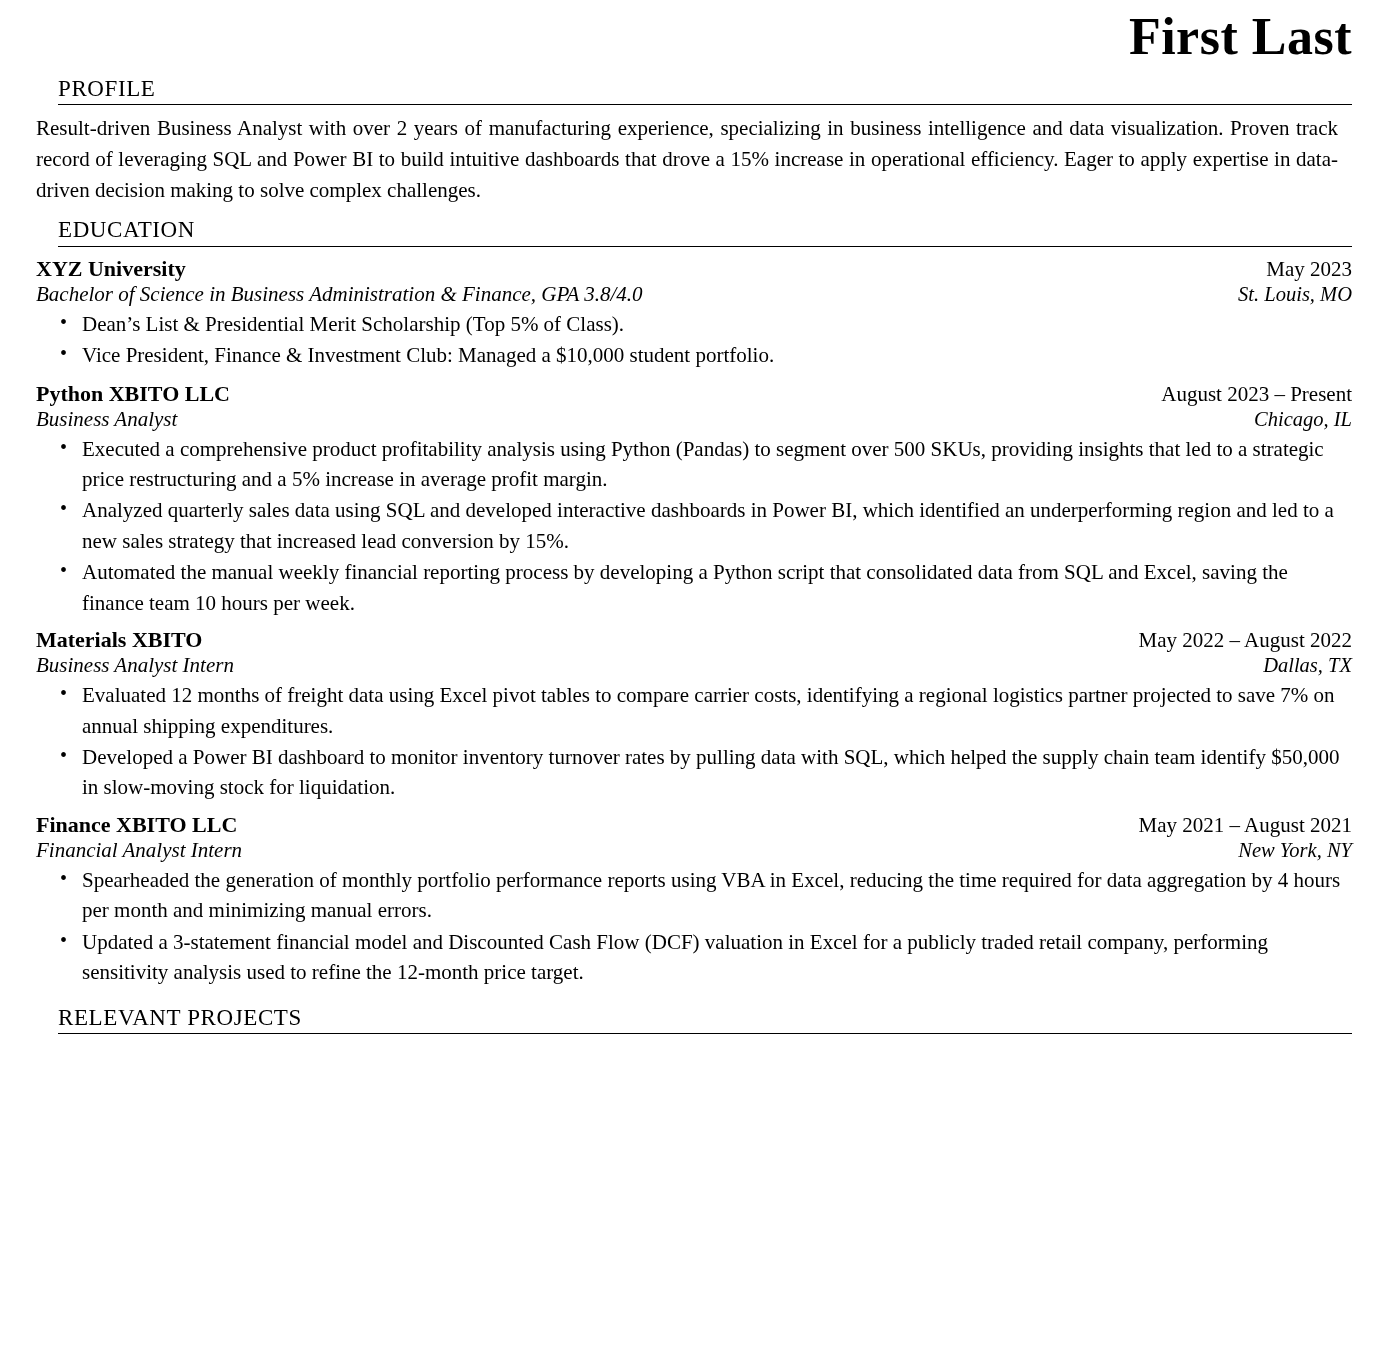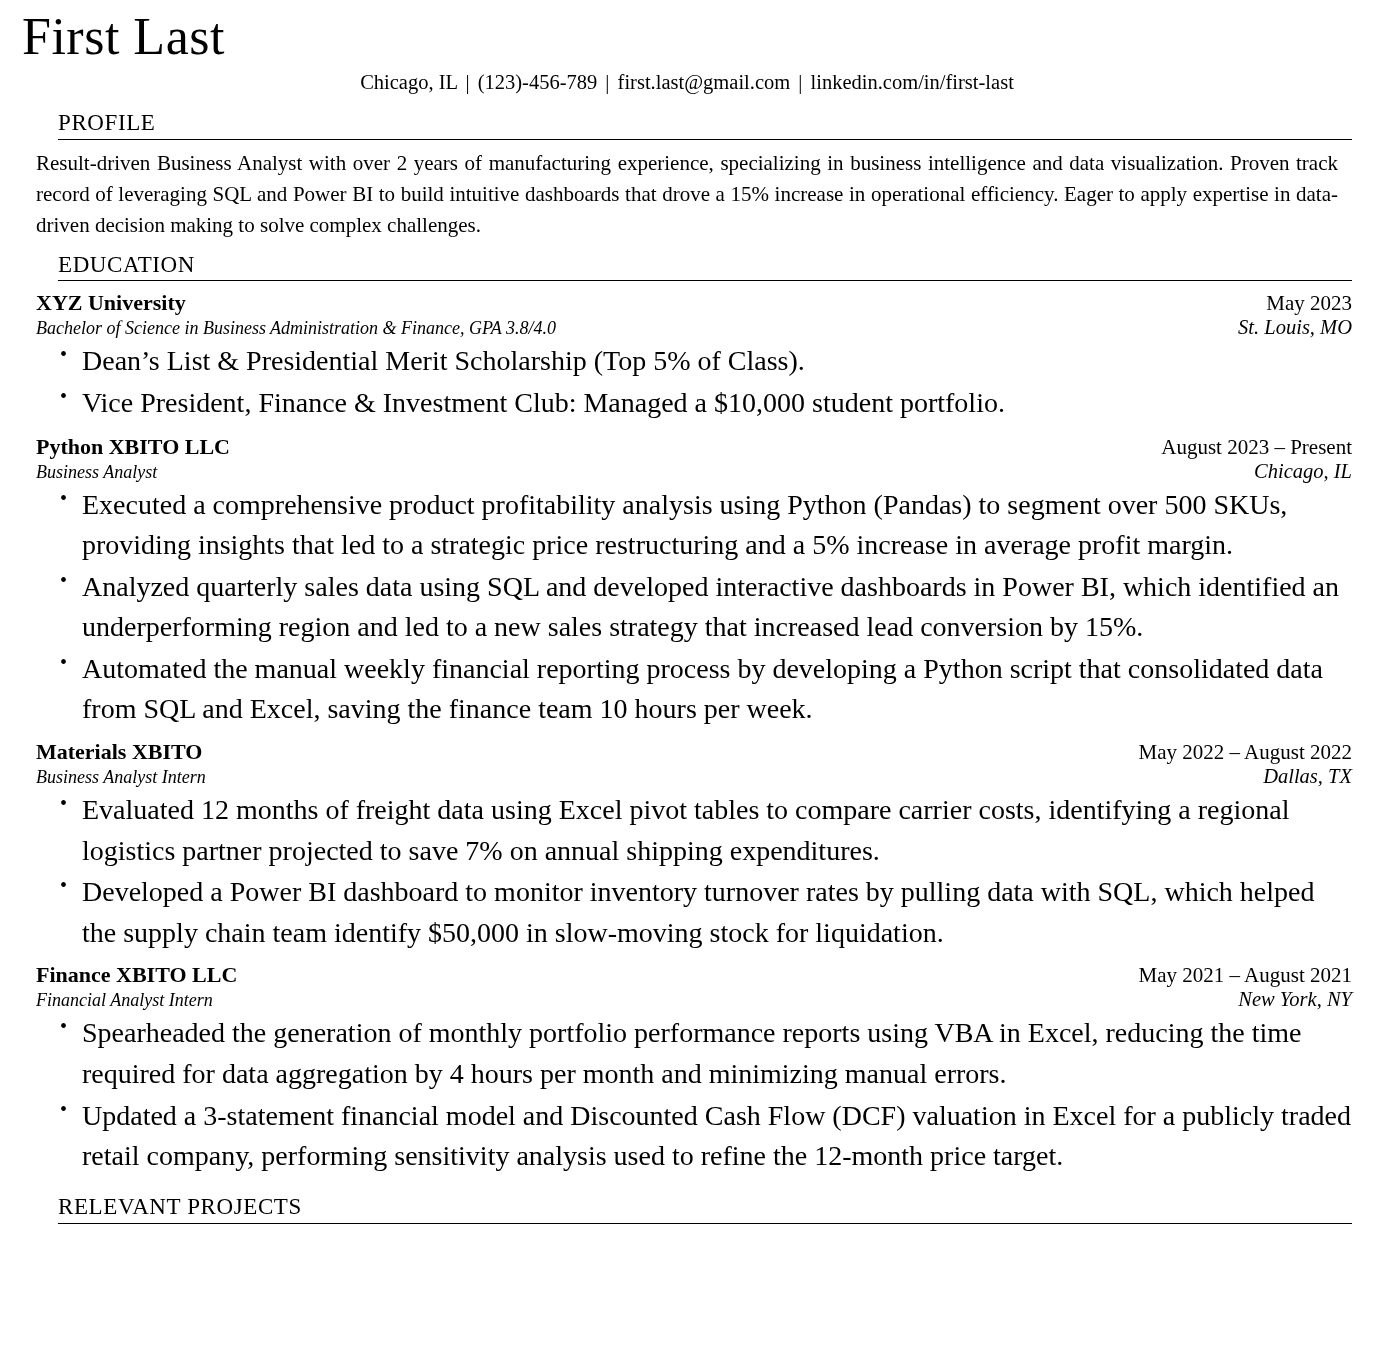--- a/index.html
+++ b/index.html
@@ -21,9 +21,9 @@
   }
   
   .name {
-    text-align: left;
+    text-align: right;
     font-size: 52px;
-    font-weight: normal;
+    font-weight: bold;
     line-height: 1.05;
     letter-spacing: 0.5px;
     margin: 4px 0 4px 0;

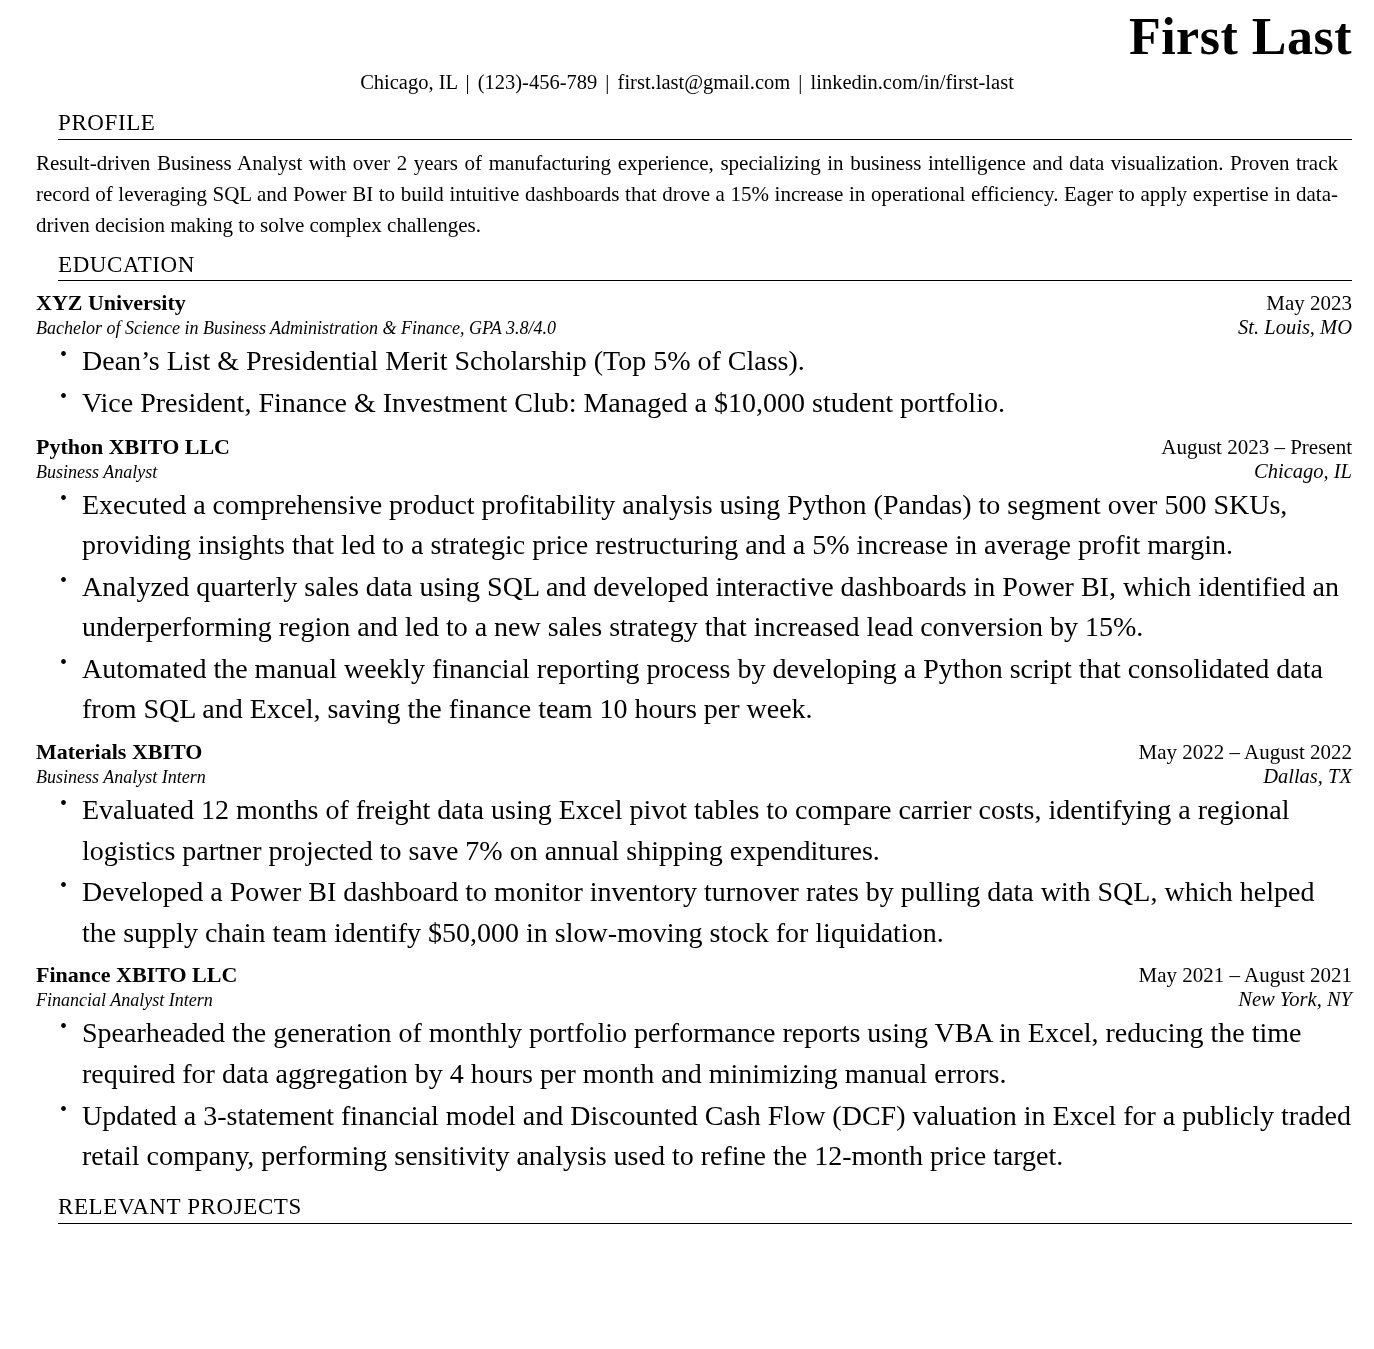--- a/index.html
+++ b/index.html
@@ -117,15 +117,6 @@
 
   <div>
     <div class="name">First Last</div>
-    <div class="contact">
-      <span>Chicago, IL</span>
-      <span class="sep">|</span>
-      <span>(123)-456-789</span>
-      <span class="sep">|</span>
-      <span>first.last@gmail.com</span>
-      <span class="sep">|</span>
-      <span>linkedin.com/in/first-last</span>
-    </div>
   </div>
 
   <div class="section">

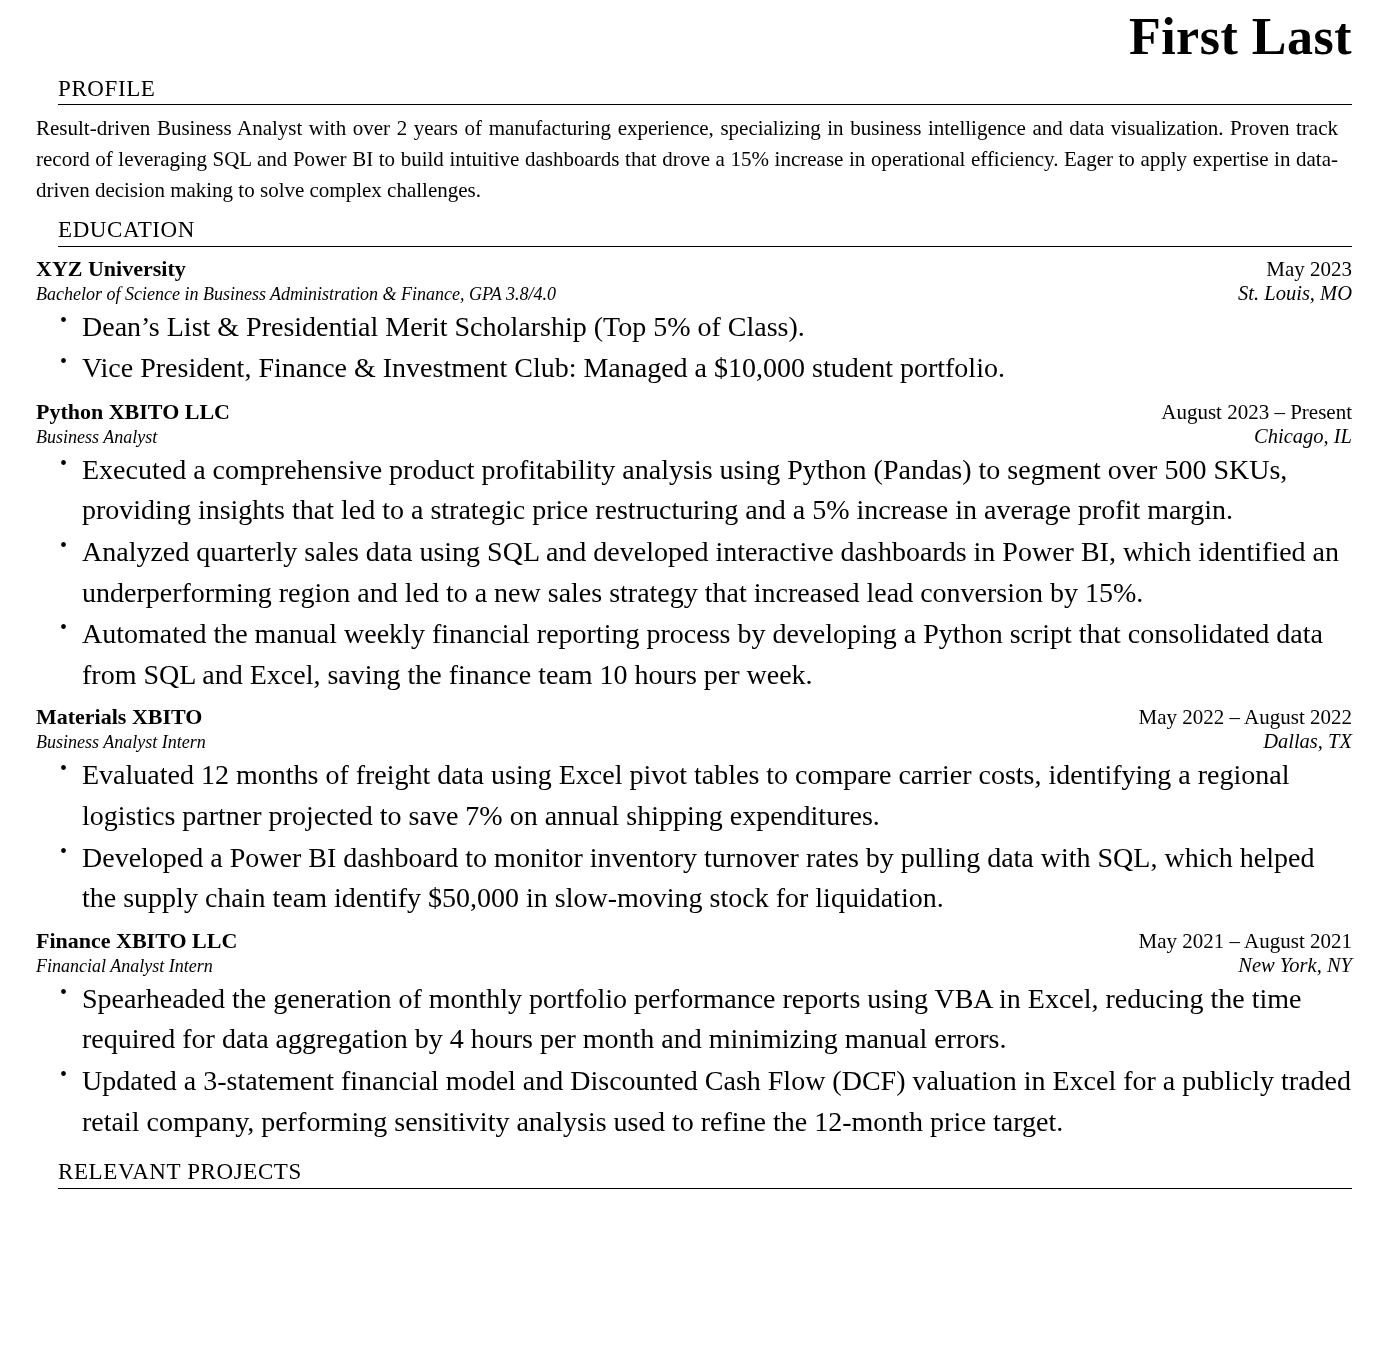--- a/index.html
+++ b/index.html
@@ -79,7 +79,7 @@
     font-size: 21px;
   }
   .entry-sub {
-    font-size: 18px;
+    font-size: 21px;
     font-style: italic;
   }
   .entry-loc {

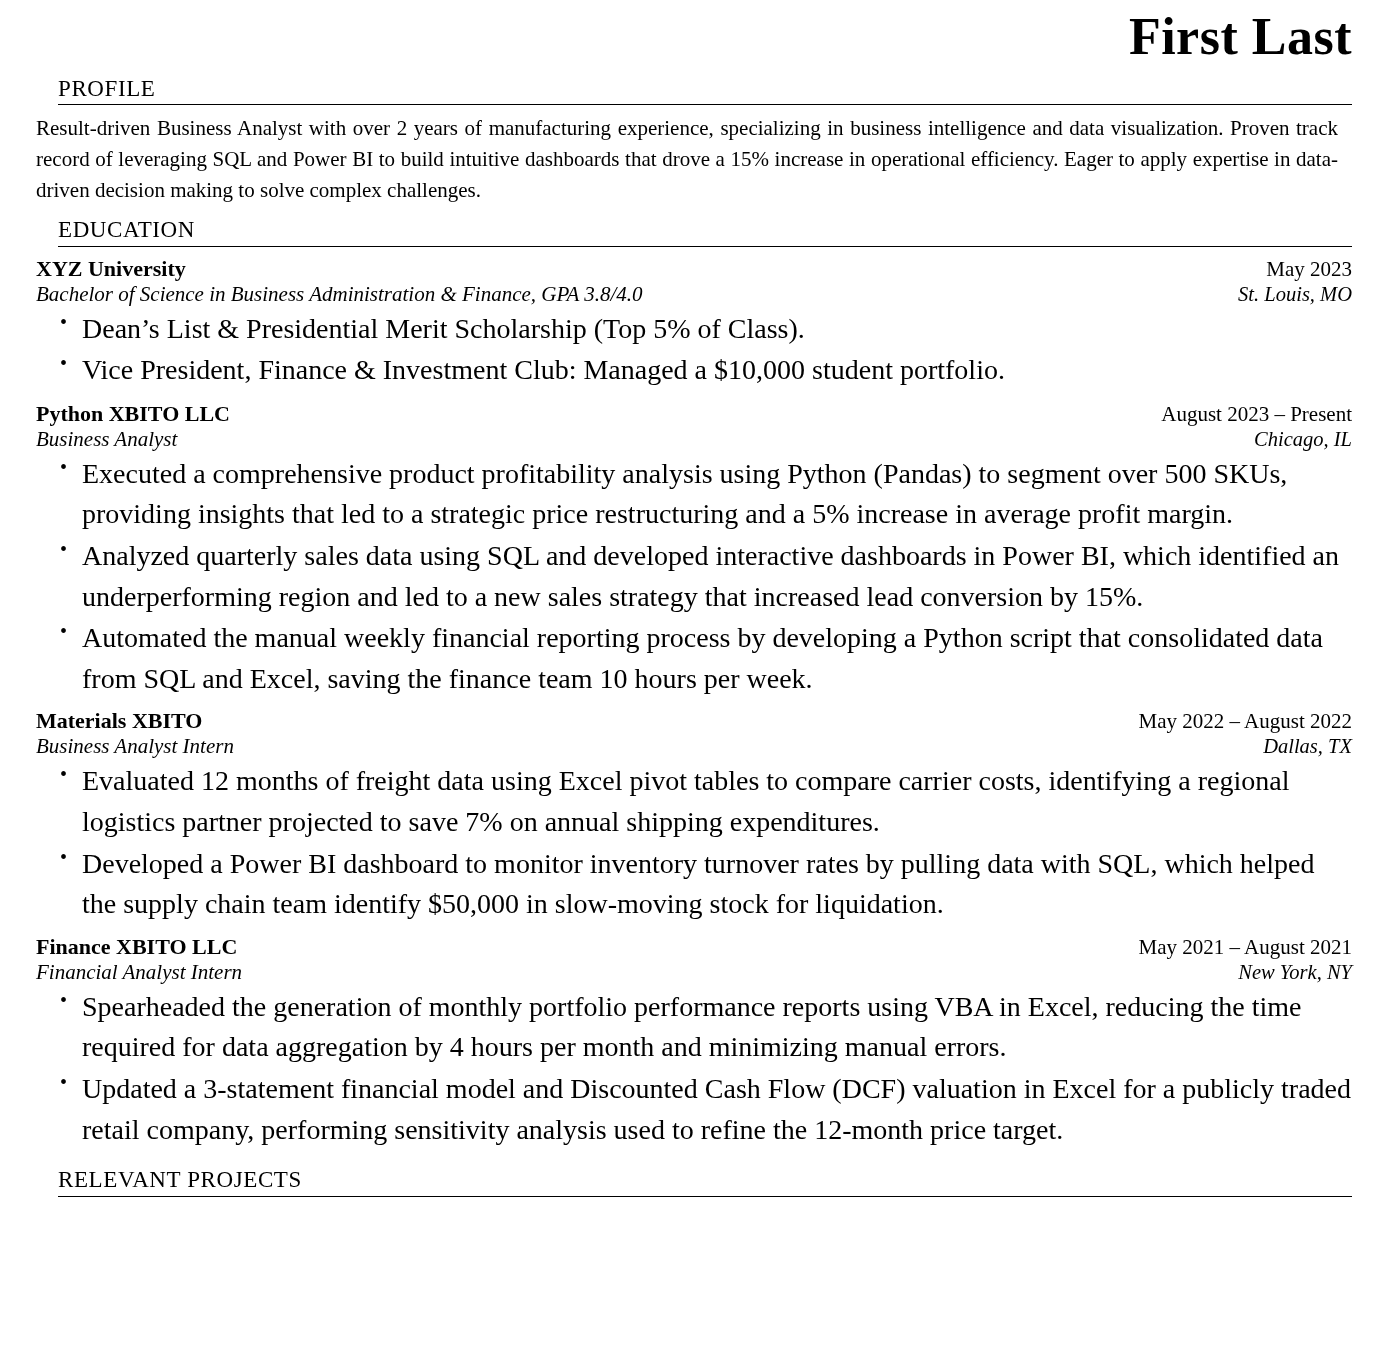--- a/index.html
+++ b/index.html
@@ -92,7 +92,7 @@
     list-style: none;
   }
   ul.bullets li {
-    font-size: 28px;
+    font-size: 21px;
     line-height: 1.45;
     position: relative;
     padding-left: 2px;

